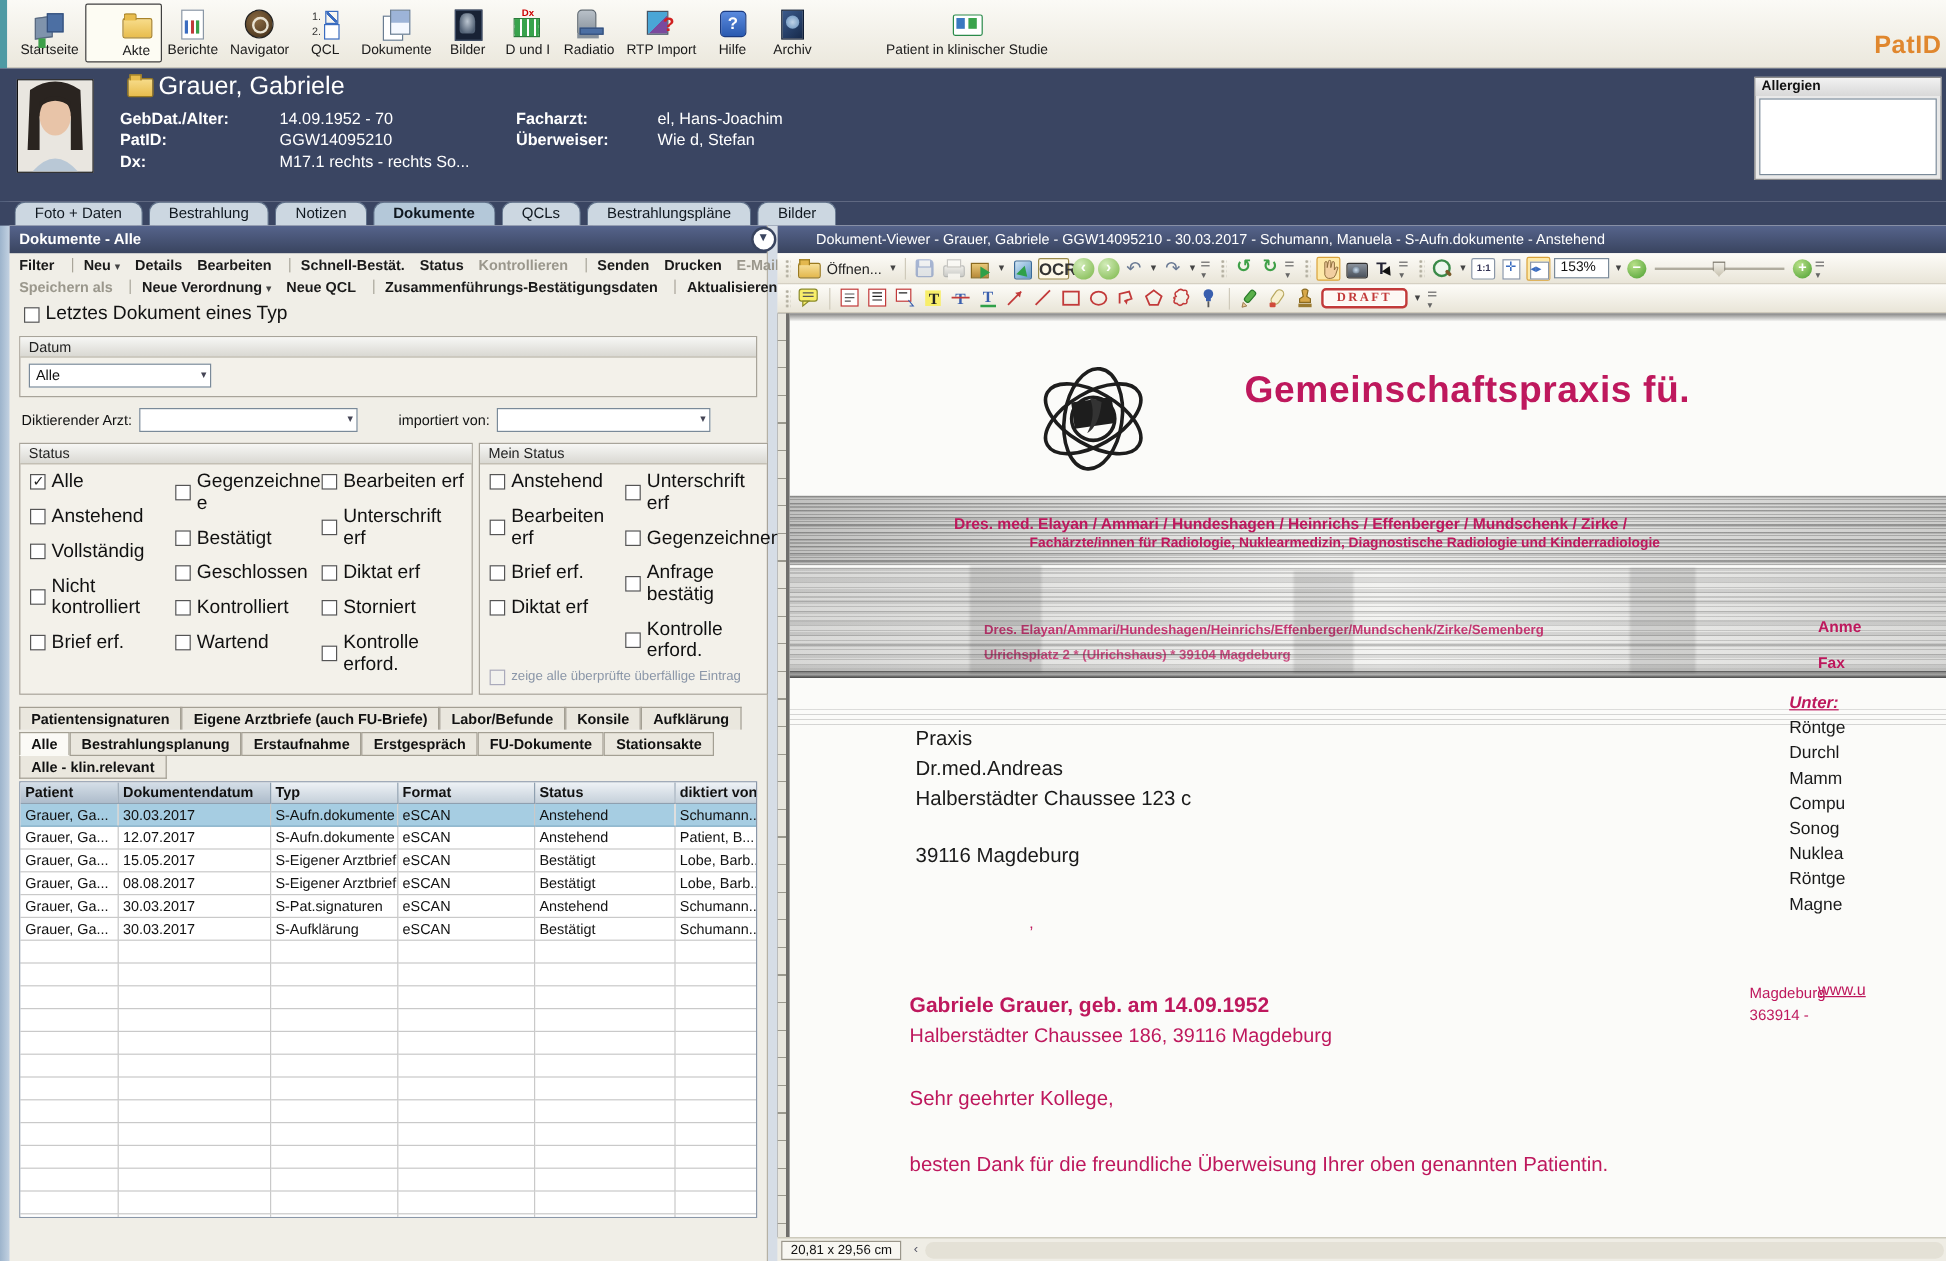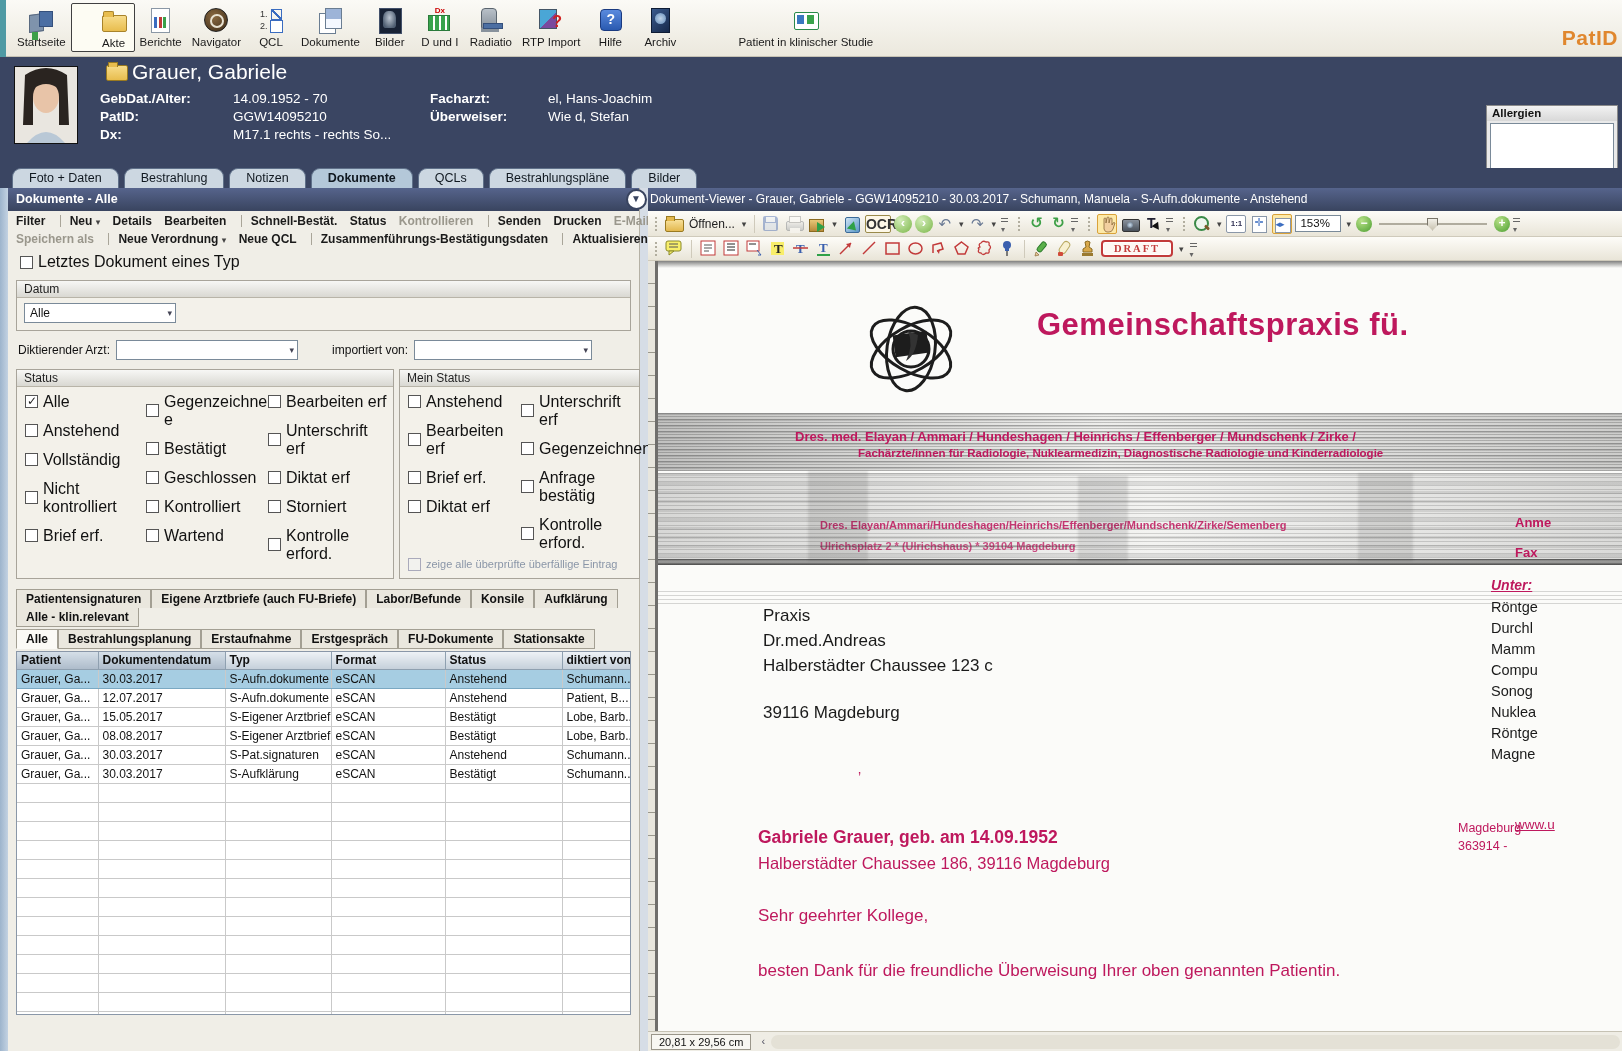--- a/index.html
+++ b/index.html
@@ -60,7 +60,7 @@
   #fields2{left:430px;top:33px;grid-template-columns:110px auto;}
   .plabel{font-weight:bold;text-align:left;white-space:nowrap;}
   .pvalue{white-space:nowrap;}
-  #allergybox{position:absolute;right:4px;top:7px;width:132px;height:86px;border:1px solid #8a8a8a;background:#e9e9e9;margin-top:41px;}
+  #allergybox{position:absolute;right:4px;top:7px;width:156px;height:86px;border:1px solid #8a8a8a;background:#e9e9e9;}
   #allergybox .ahead{height:15px;background:linear-gradient(#f2f2f2,#d8d8d8);font-weight:bold;color:#111;font-size:11.5px;padding:1px 5px;}
   #allergybox .abody{position:absolute;left:3px;right:3px;top:17px;bottom:3px;background:#fff;border:1px solid #7a8a99;}
 

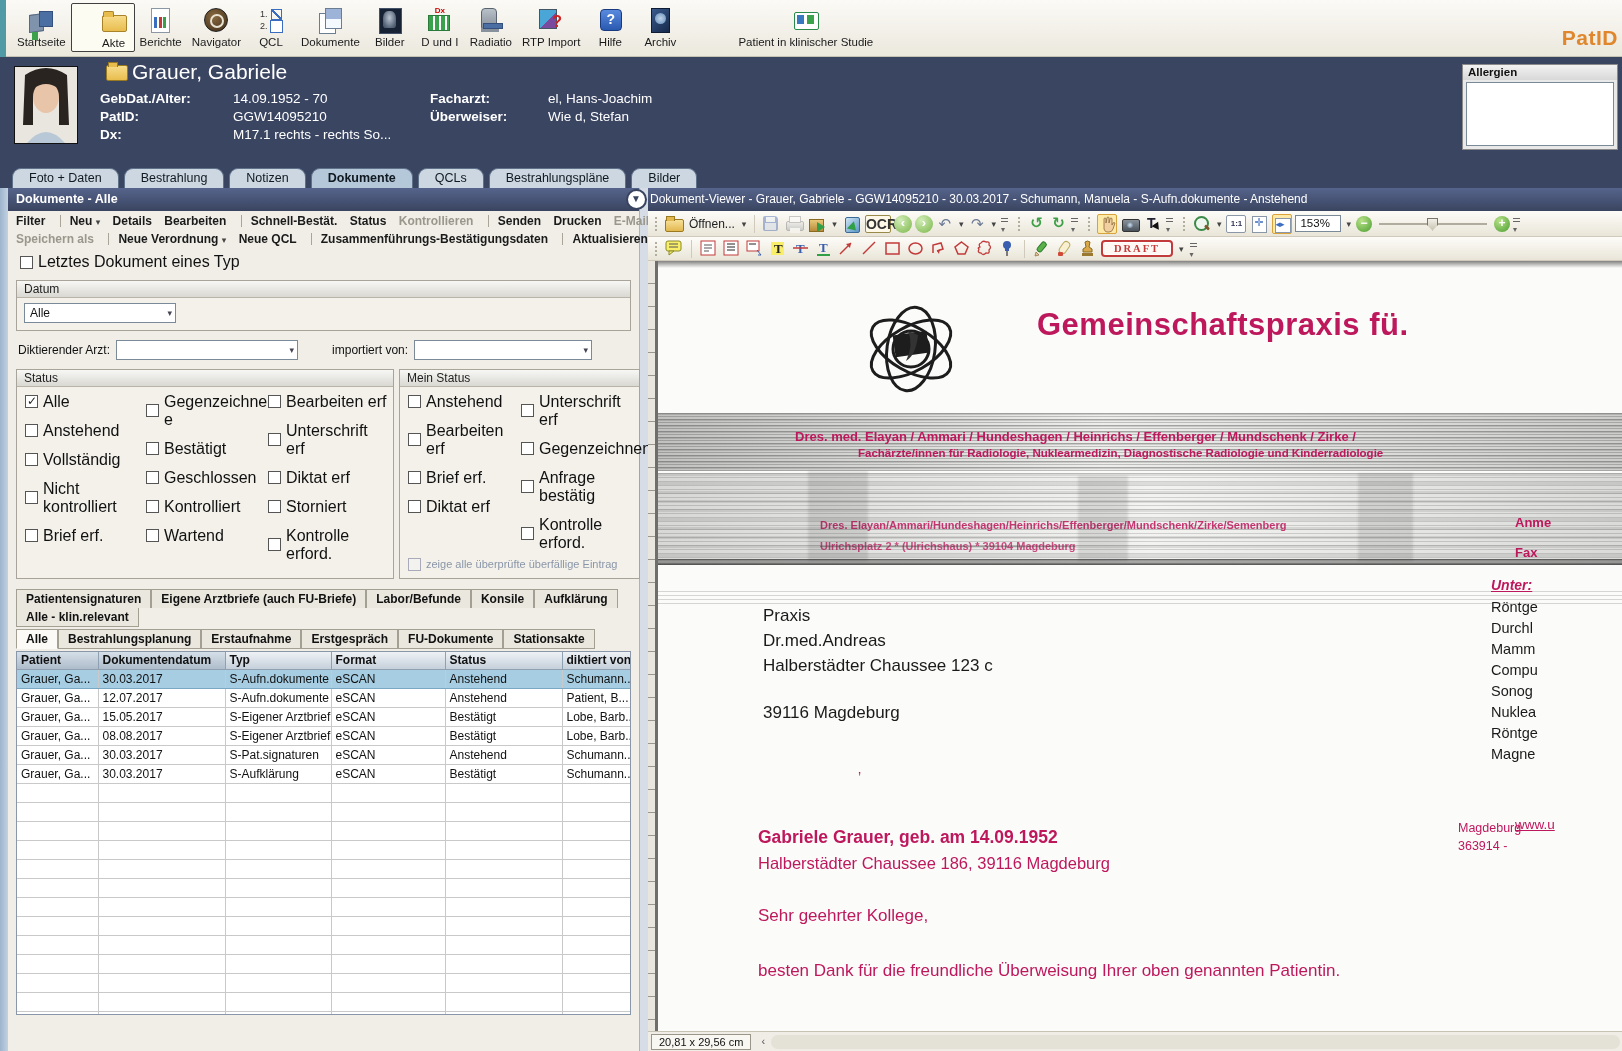--- a/index.html
+++ b/index.html
@@ -129,7 +129,7 @@
 
   
   #viewer{position:absolute;left:648px;top:188px;right:0;bottom:0;background:#efede5;}
-  #vhead{height:23px;background:linear-gradient(#56648c,#39445f);color:#fff;font-size:12px;padding:4px 8px 4px 2px;white-space:nowrap;overflow:hidden;}
+  #vhead{height:23px;background:linear-gradient(#56648c,#39445f);color:#fff;font-size:12px;padding:4px 8px 4px 32px;white-space:nowrap;overflow:hidden;}
   .vtb{background:linear-gradient(#fdfcf8,#e9e5d8);border-bottom:1px solid #cfcabb;display:flex;align-items:center;padding:0 4px;}
   #vtb1{height:26px;gap:3px;}
   #vtb2{height:24px;gap:4px;}

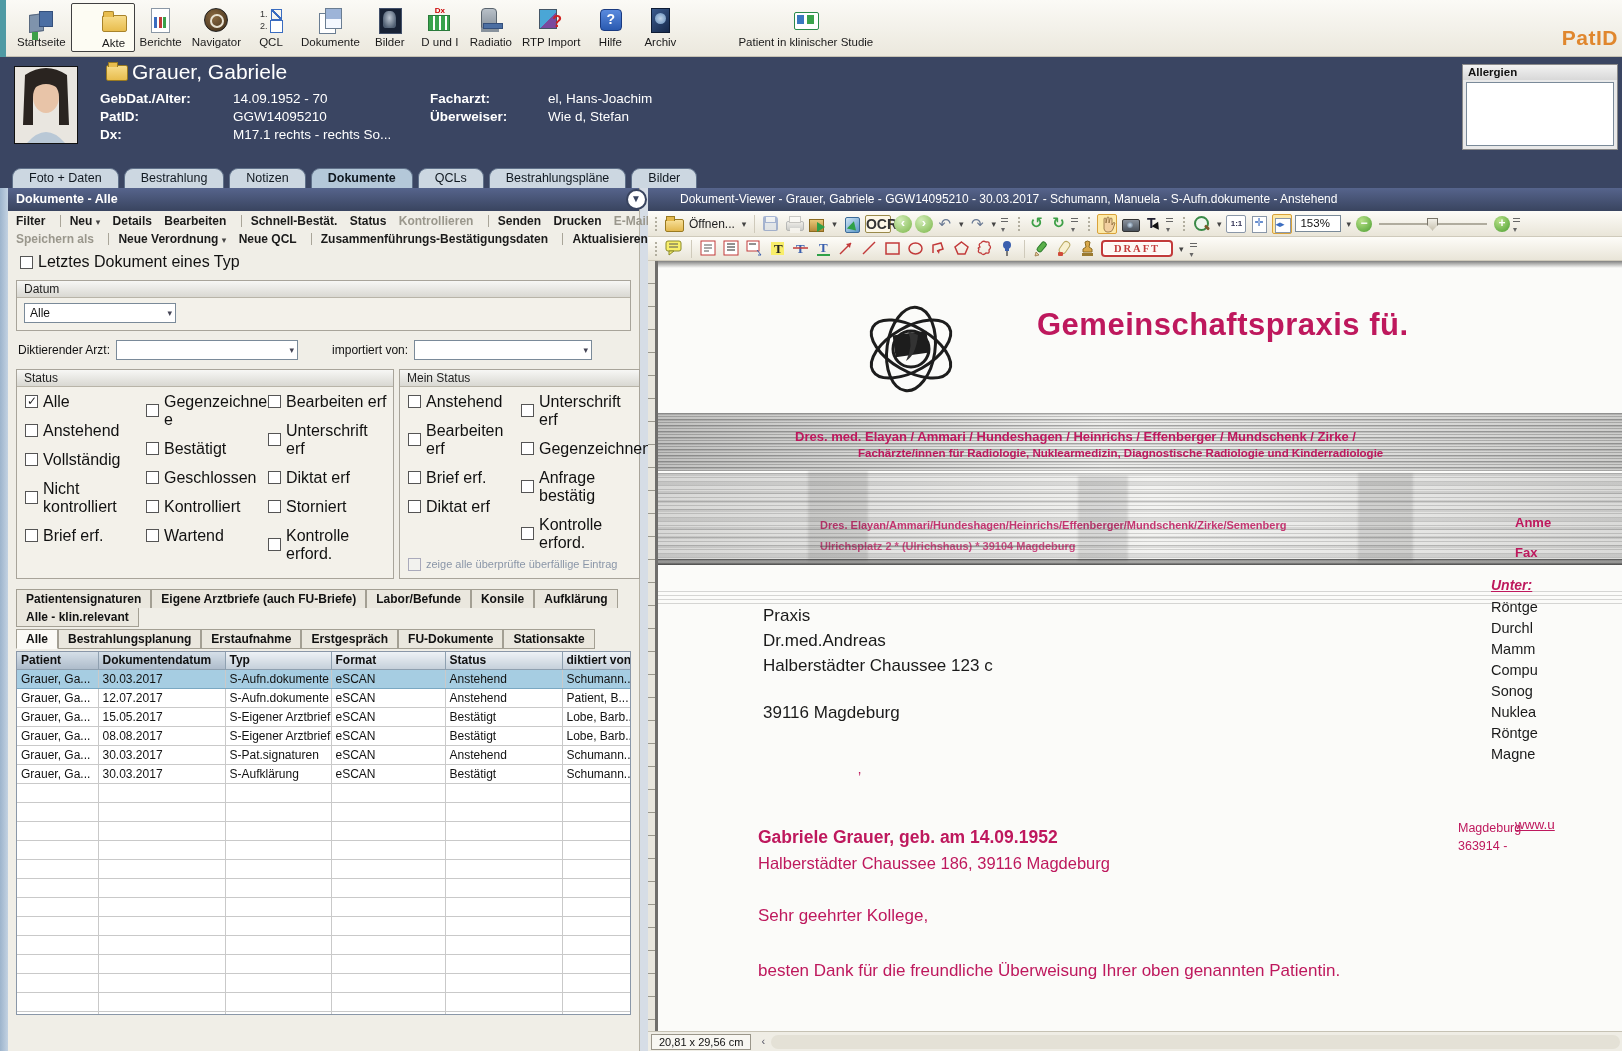--- a/index.html
+++ b/index.html
@@ -558,12 +558,12 @@
   <div class="cattabs" id="catrow1">
     
   <span class="ctab">Patientensignaturen</span><span class="ctab">Eigene Arztbriefe (auch FU-Briefe)</span><span class="ctab">Labor/Befunde</span><span class="ctab">Konsile</span><span class="ctab">Aufklärung</span></div>
+  <div class="cattabs" id="catrow3">
+    
+  <span class="ctab on">Alle</span><span class="ctab">Bestrahlungsplanung</span><span class="ctab">Erstaufnahme</span><span class="ctab">Erstgespräch</span><span class="ctab">FU-Dokumente</span><span class="ctab">Stationsakte</span></div>
   <div class="cattabs" id="catrow2">
     
   <span class="ctab">Alle - klin.relevant</span></div>
-  <div class="cattabs" id="catrow3">
-    
-  <span class="ctab on">Alle</span><span class="ctab">Bestrahlungsplanung</span><span class="ctab">Erstaufnahme</span><span class="ctab">Erstgespräch</span><span class="ctab">FU-Dokumente</span><span class="ctab">Stationsakte</span></div>
 
   <div id="tablewrap">
     <table class="doctable">

